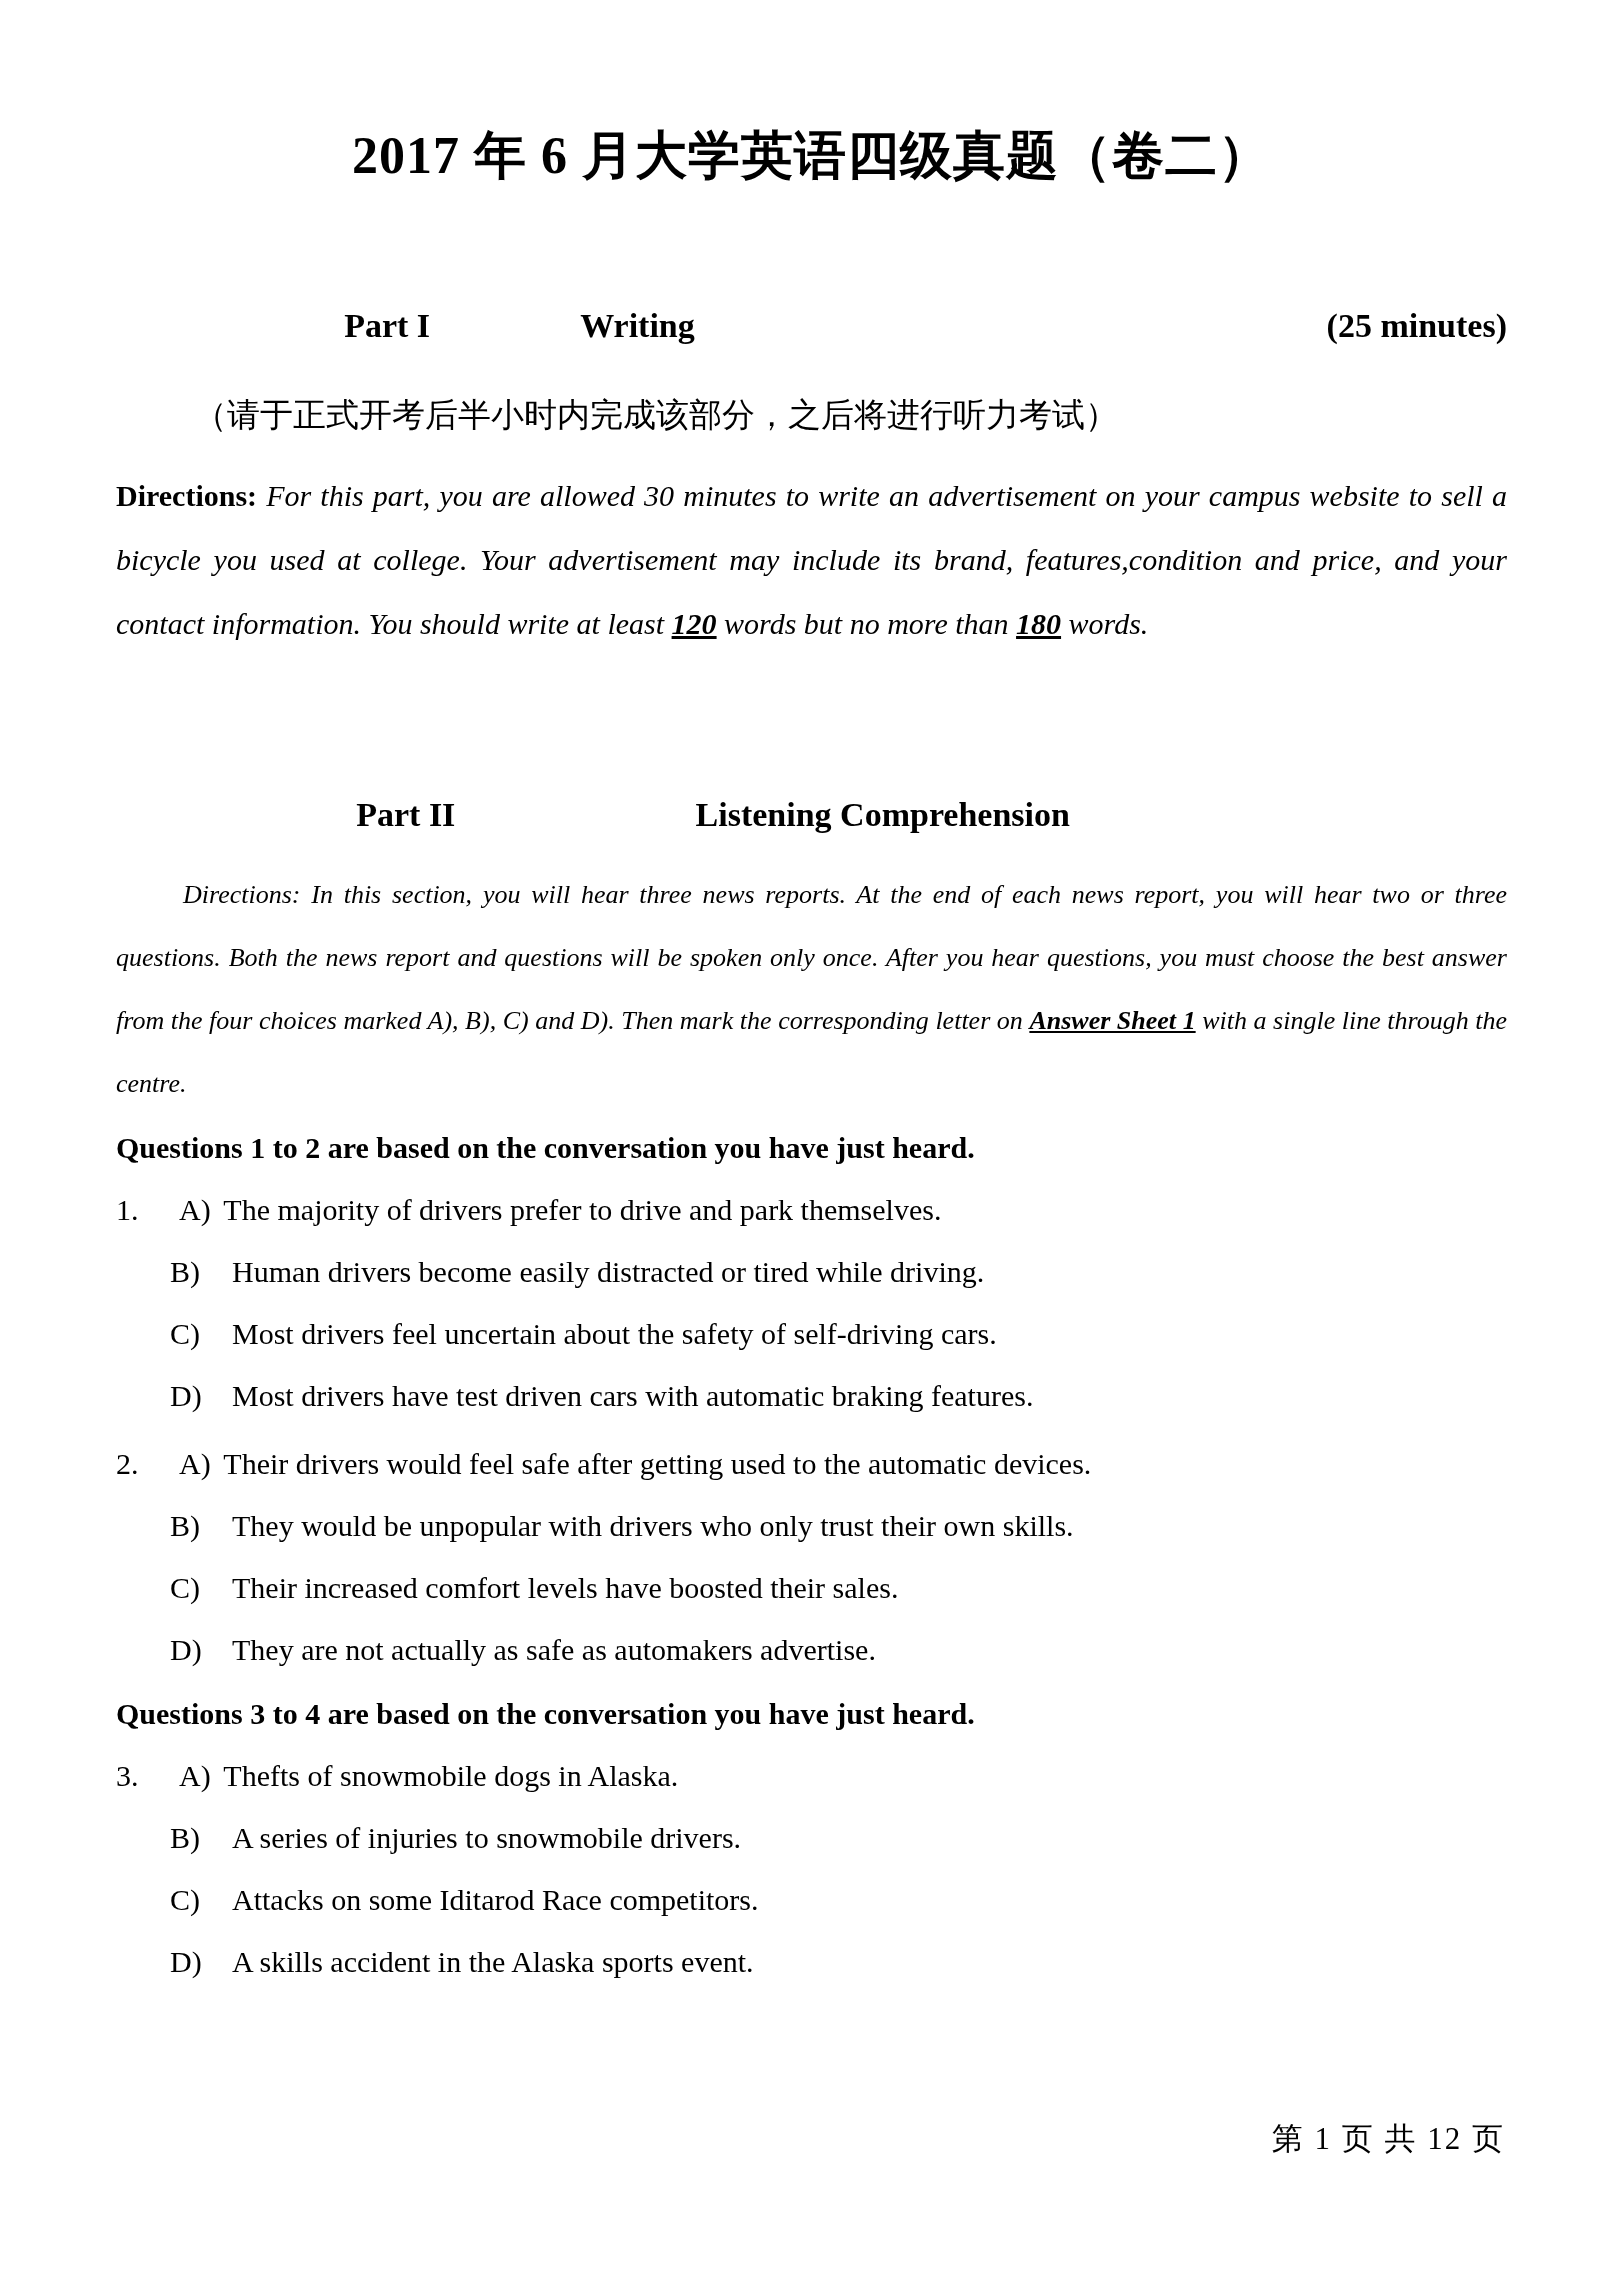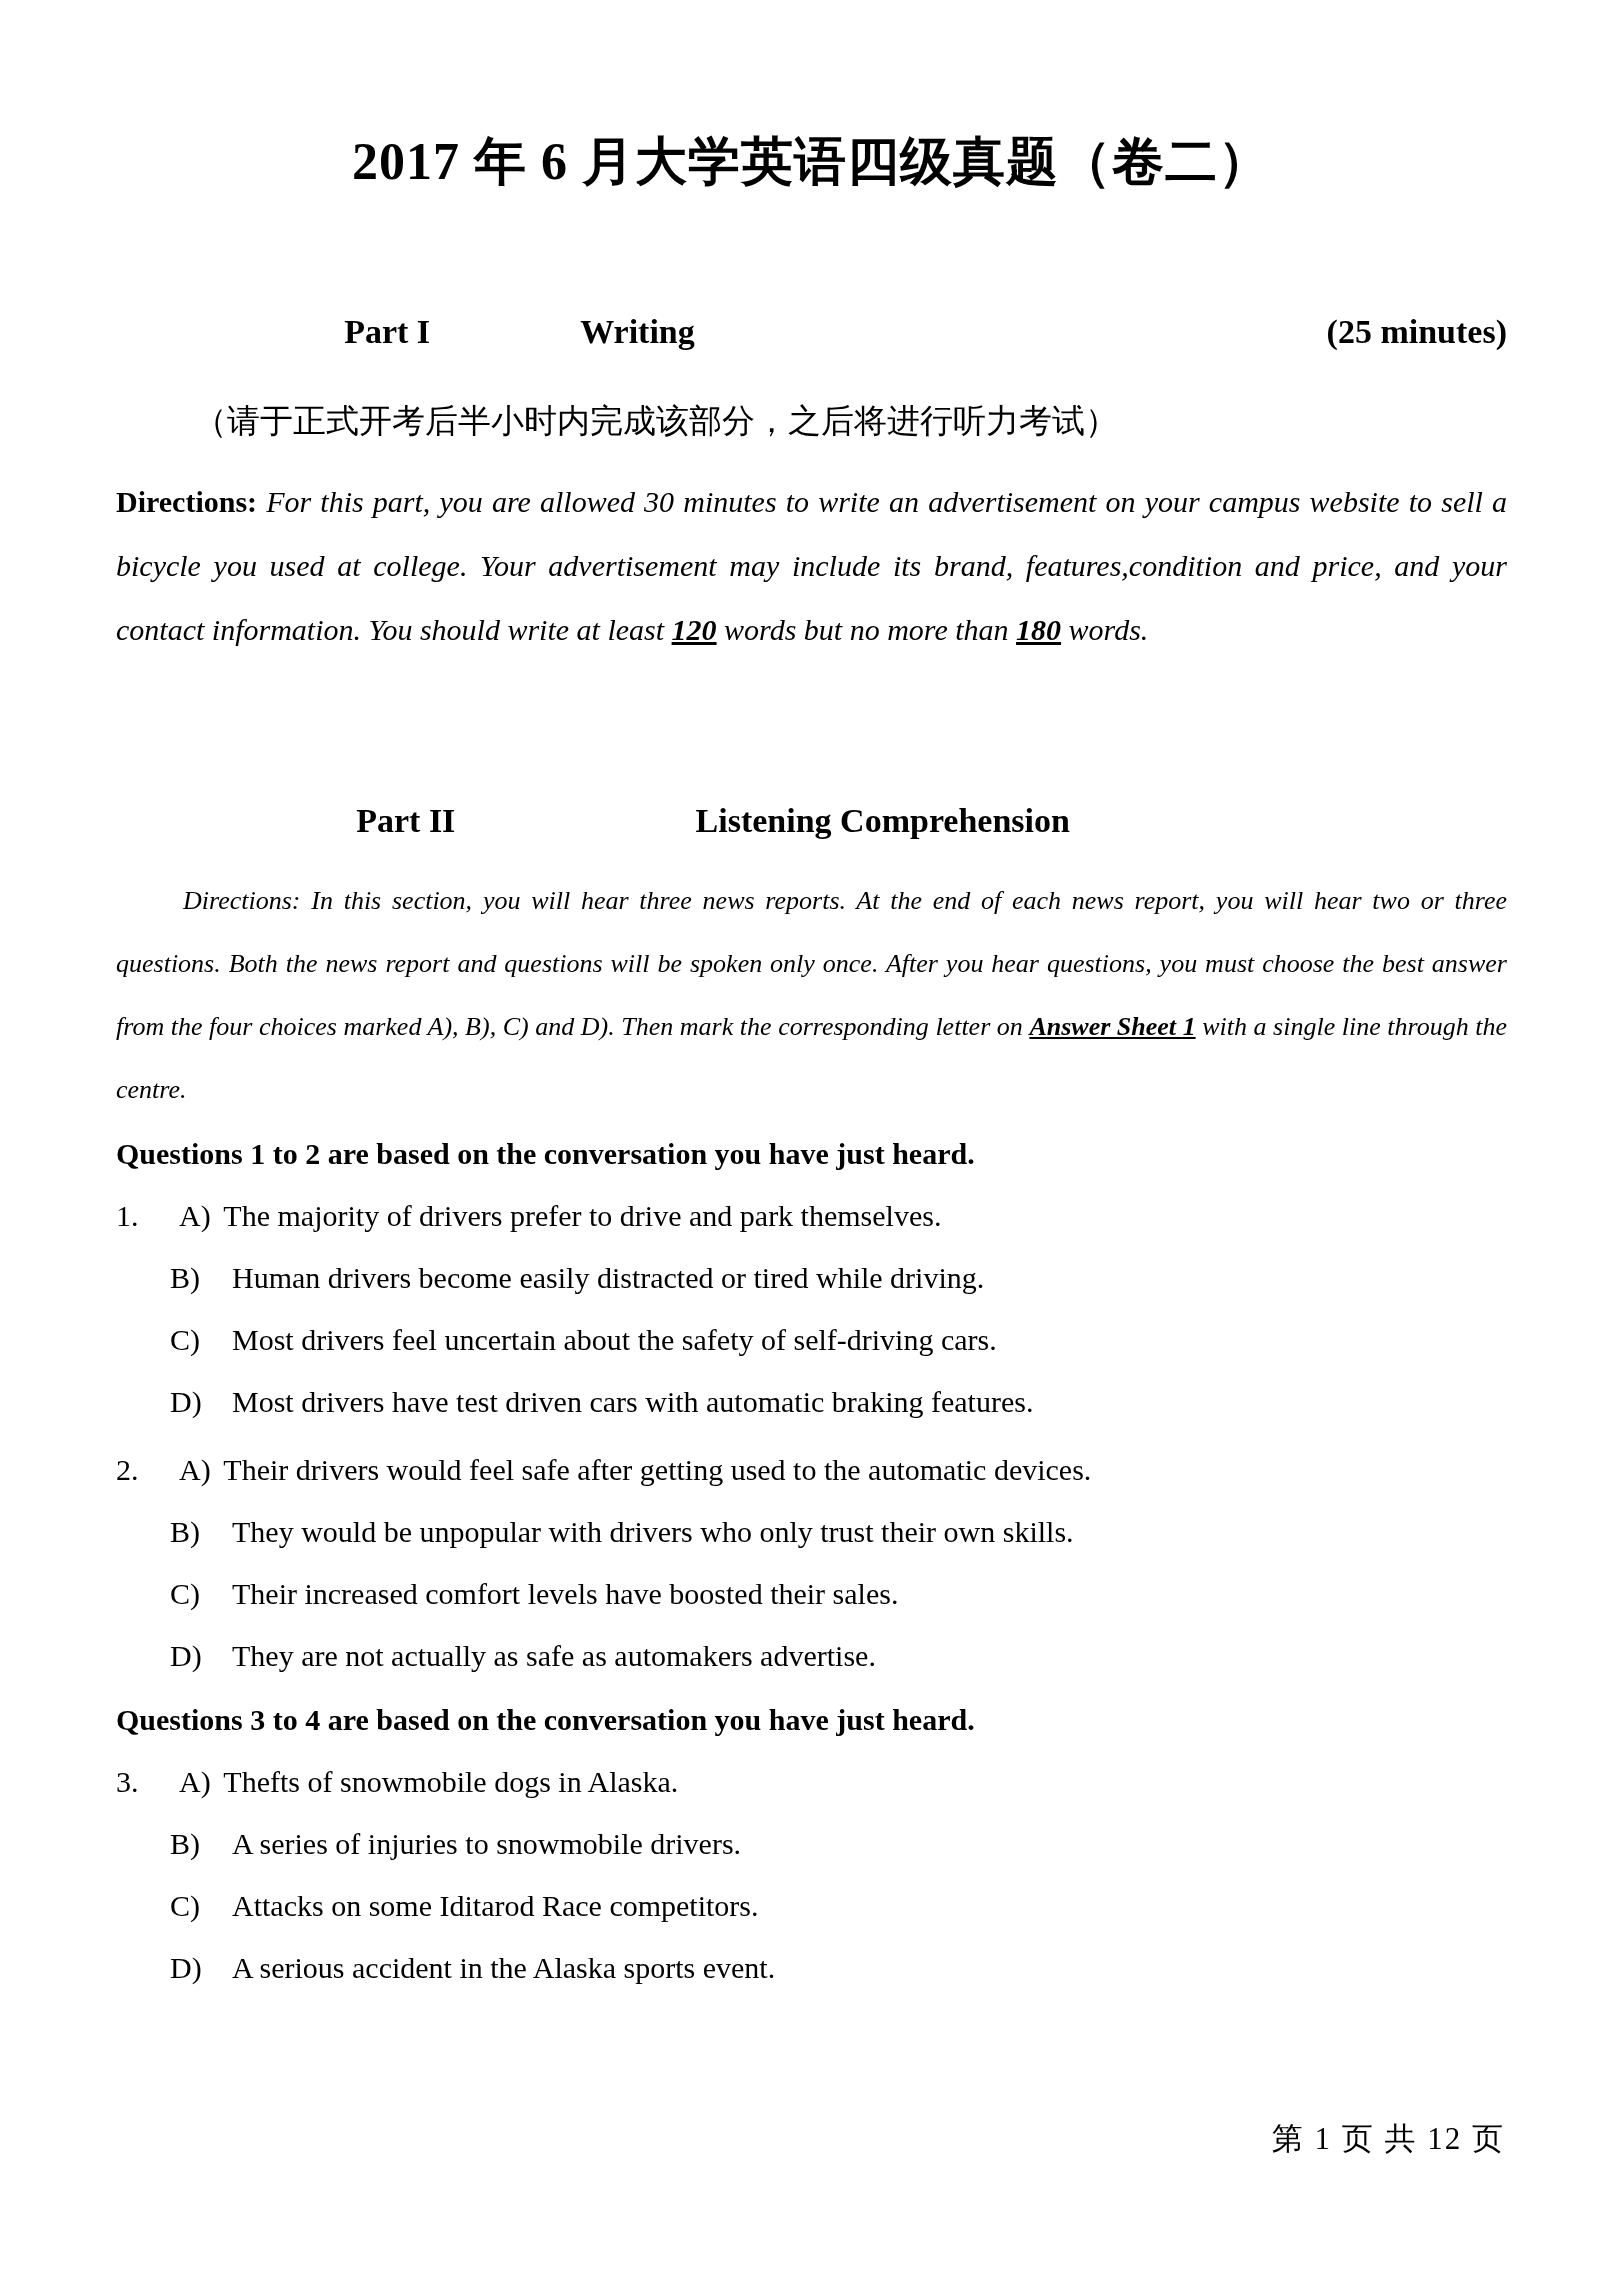--- a/index.html
+++ b/index.html
@@ -12,7 +12,7 @@
     color: #000000;
     font-family: "Liberation Serif", "DejaVu Serif", serif;
     box-sizing: border-box;
-    padding: 16px 114px 0 116px;
+    padding: 10px 114px 0 116px;
     overflow: hidden;
   }
   .title {

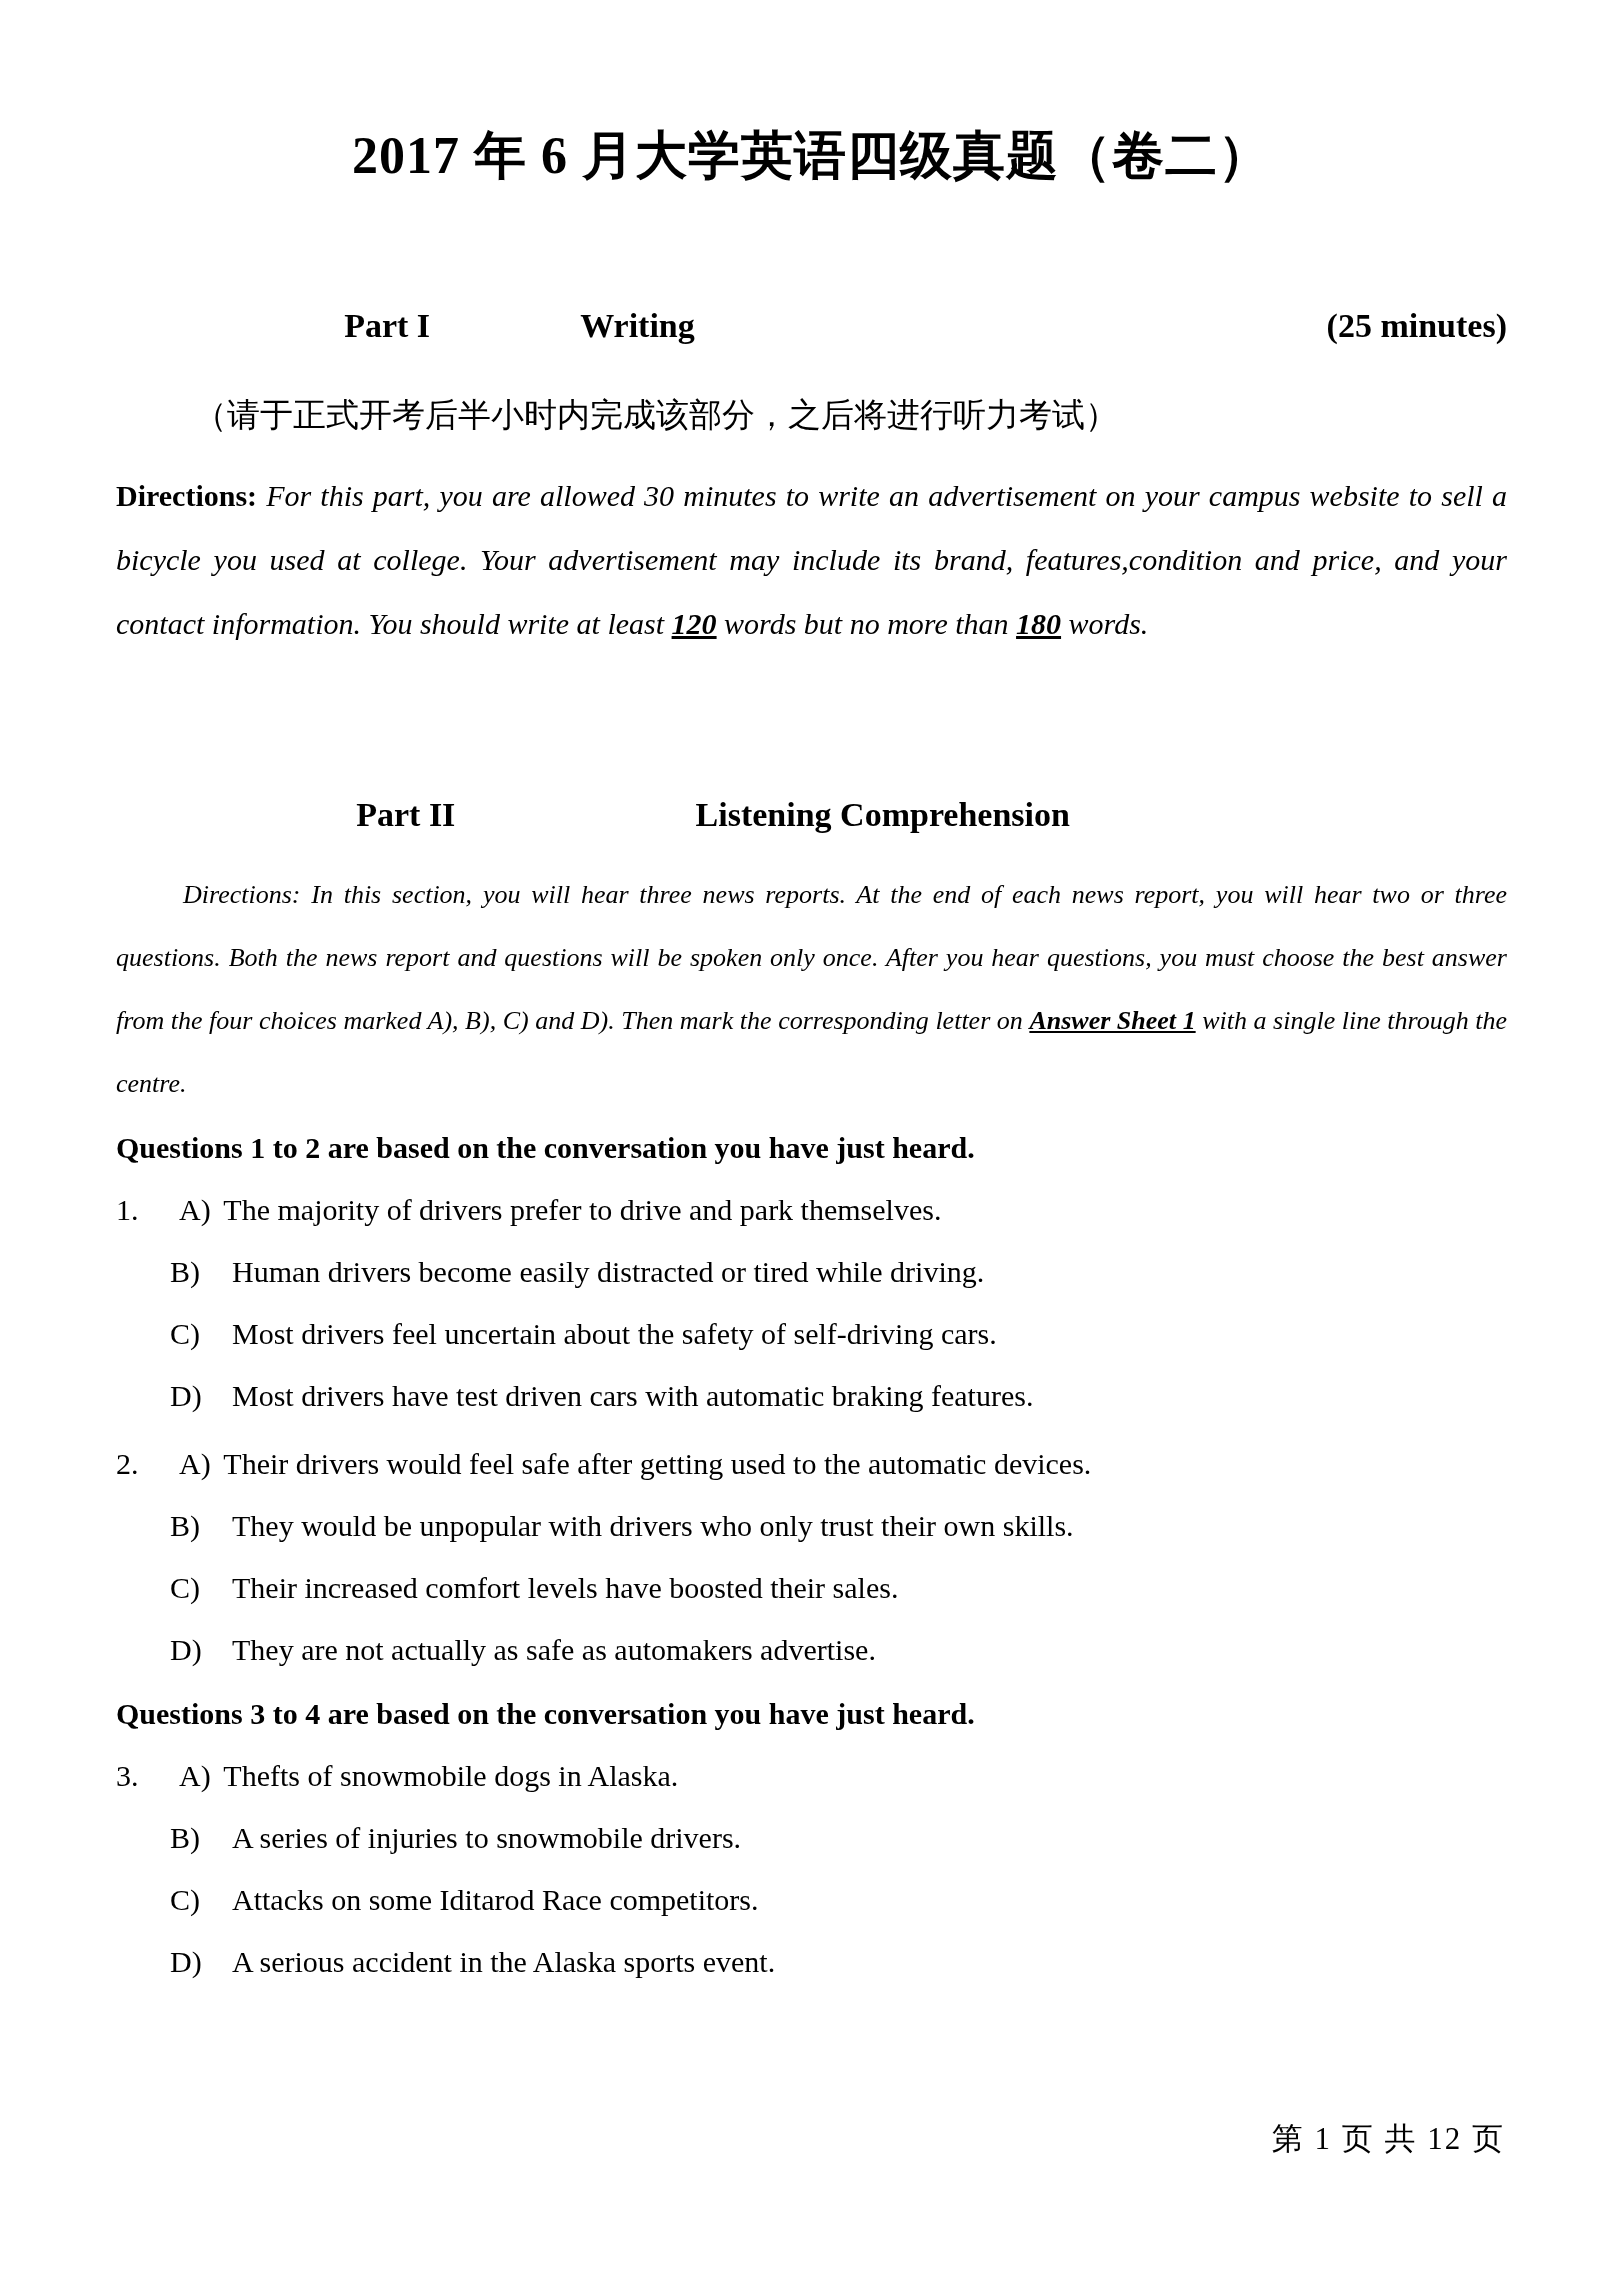--- a/index.html
+++ b/index.html
@@ -185,7 +185,7 @@
     </div>
     <div class="opt sub">
       <span class="olet">D)</span>
-      <span class="otext">A serious accident in the Alaska sports event.</span>
+      <span class="otext">A skills accident in the Alaska sports event.</span>
     </div>
   </div>
 

